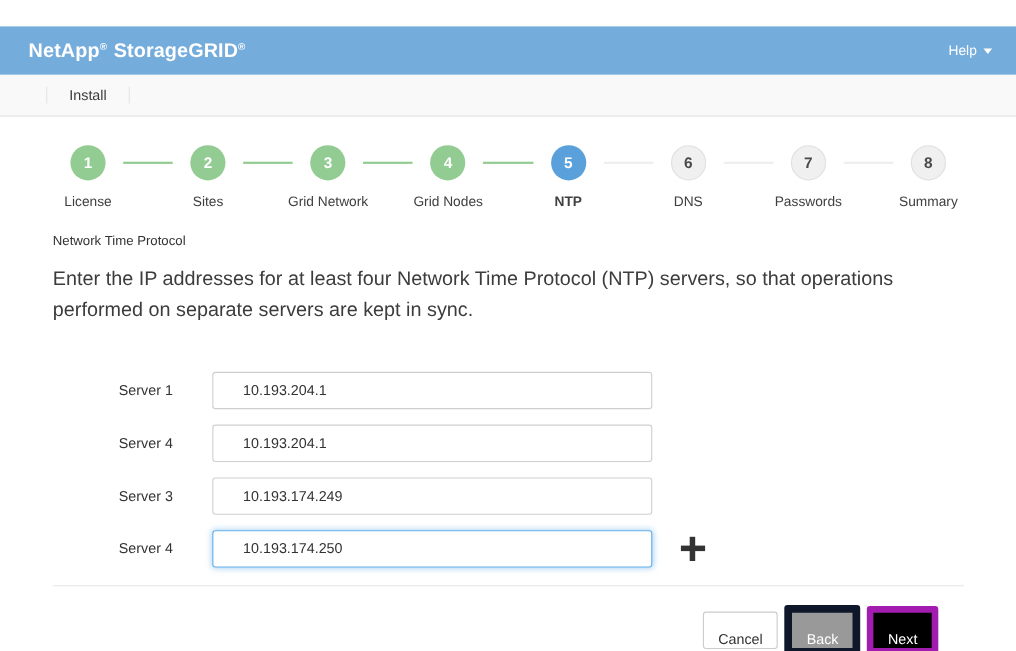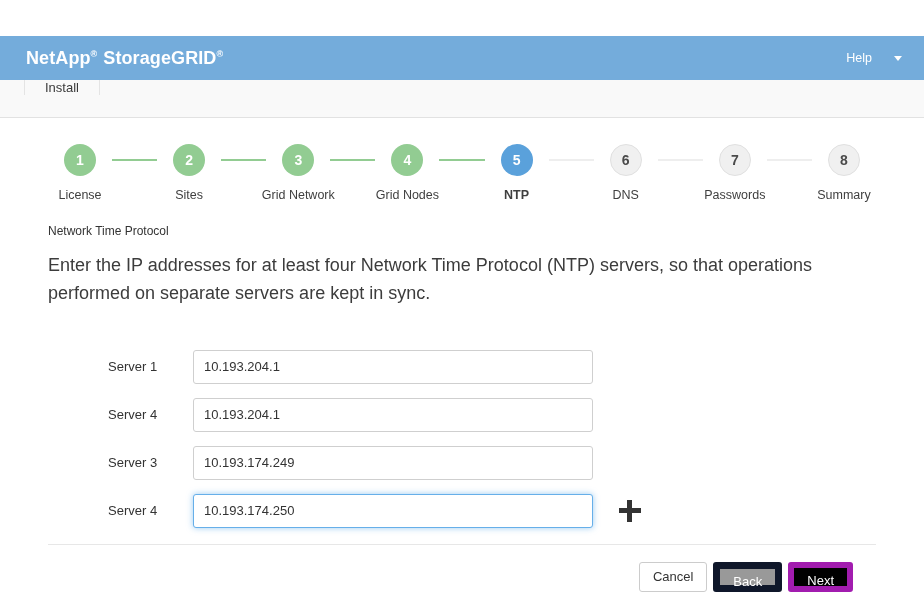--- a/index.html
+++ b/index.html
@@ -19,7 +19,7 @@
   .app {
     position: absolute;
     left: 0;
-    top: 36px;
+    top: 24px;
     width: 924px;
     height: 556px;
     background: #ffffff;

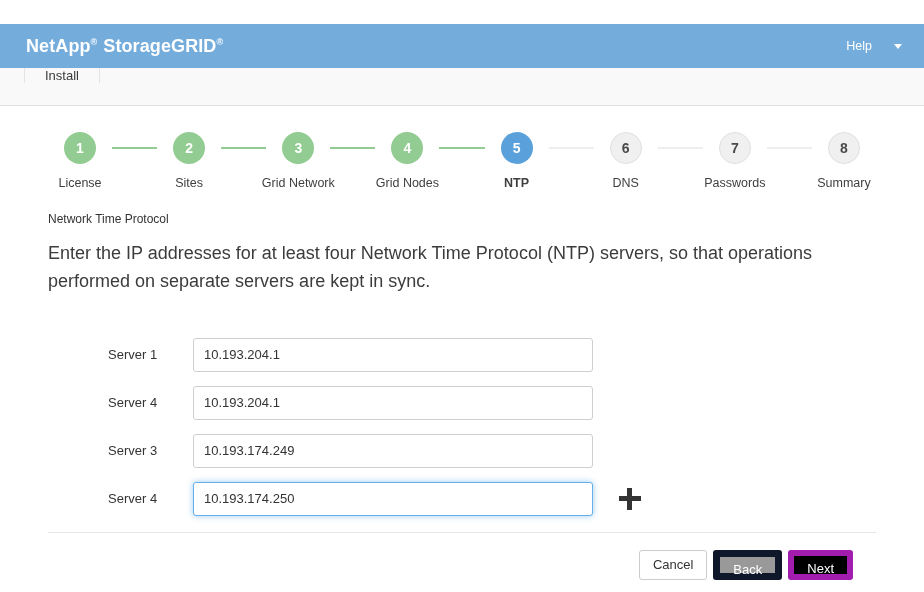--- a/index.html
+++ b/index.html
@@ -53,7 +53,7 @@
     font-size: 12.5px;
     display: flex;
     align-items: center;
-    gap: 22px;
+    gap: 6px;
     cursor: pointer;
     white-space: nowrap;
   }

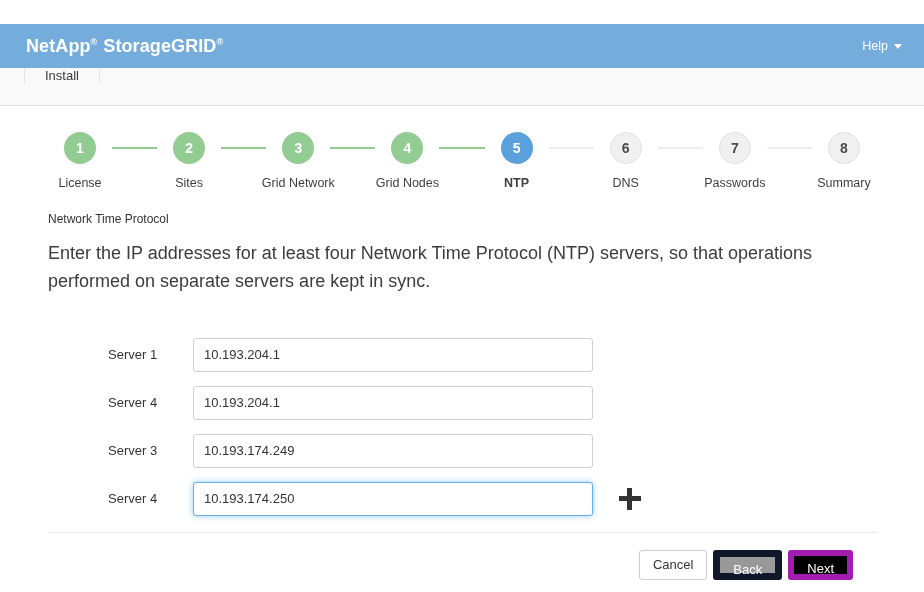--- a/index.html
+++ b/index.html
@@ -71,8 +71,8 @@
     background: #f9f9f9;
     border-bottom: 1px solid #e2e2e2;
     display: flex;
-    align-items: flex-start;
-    padding-left: 24px;
+    align-items: center;
+    padding-left: 42px;
     box-sizing: border-box;
   }
   .tab {

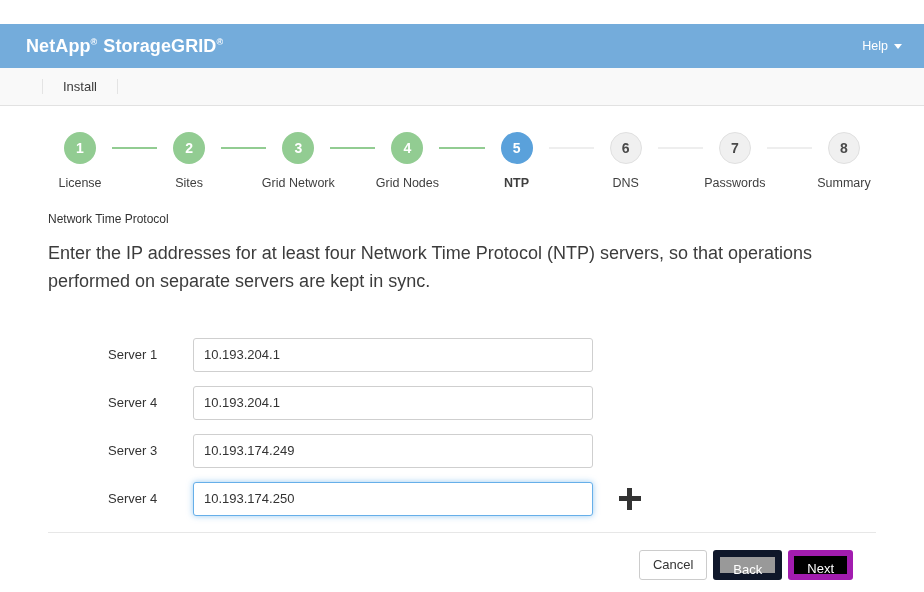--- a/index.html
+++ b/index.html
@@ -173,7 +173,7 @@
     box-sizing: border-box;
     border: 1px solid #cfcfcf;
     border-radius: 3px;
-    padding: 0 10px;
+    padding: 0 27px;
     font-size: 13px;
     font-family: "Liberation Sans", sans-serif;
     color: #333333;

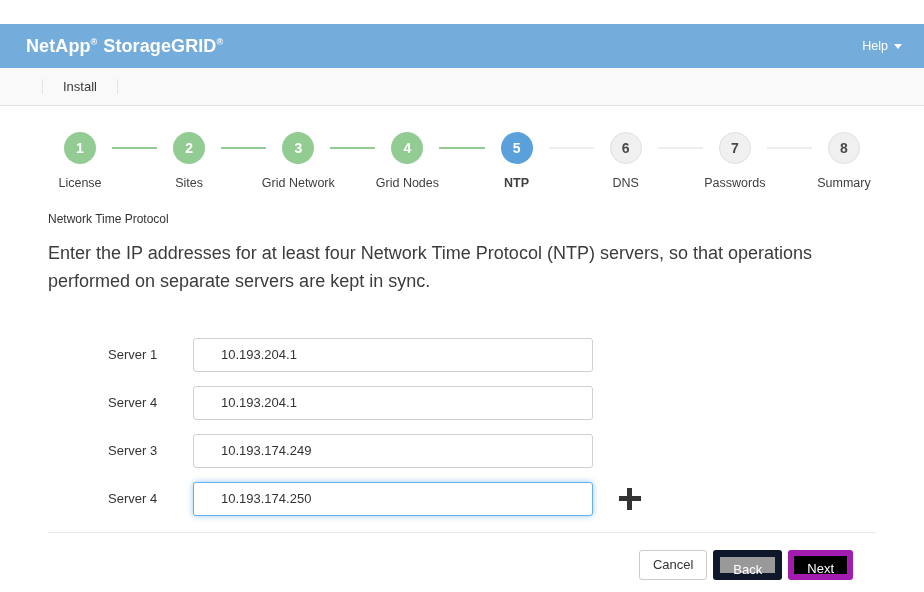--- a/index.html
+++ b/index.html
@@ -216,7 +216,7 @@
     font-family: "Liberation Sans", sans-serif;
     font-size: 13px;
     height: 30px;
-    padding: 5px 13px;
+    padding: 16px 13px;
     border-radius: 3px;
     cursor: pointer;
     box-sizing: border-box;

